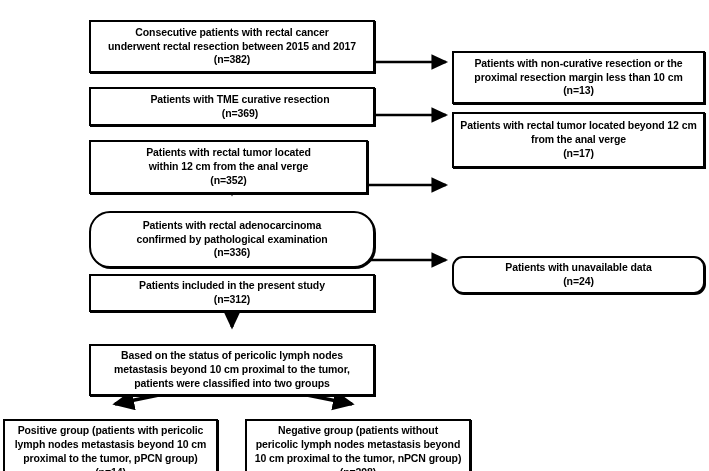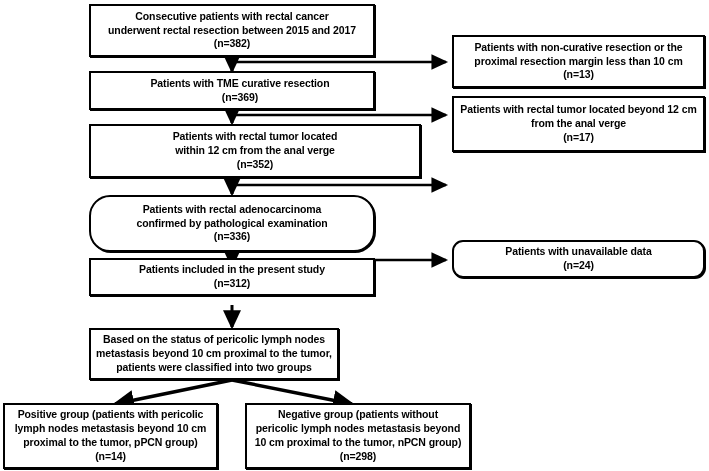--- a/index.html
+++ b/index.html
@@ -38,6 +38,7 @@
   
   .node.shadowed {
     box-shadow: 1px 1px 0 0 #000000;
+    margin-top: 16px;
   }
   svg.links {
     position: absolute;

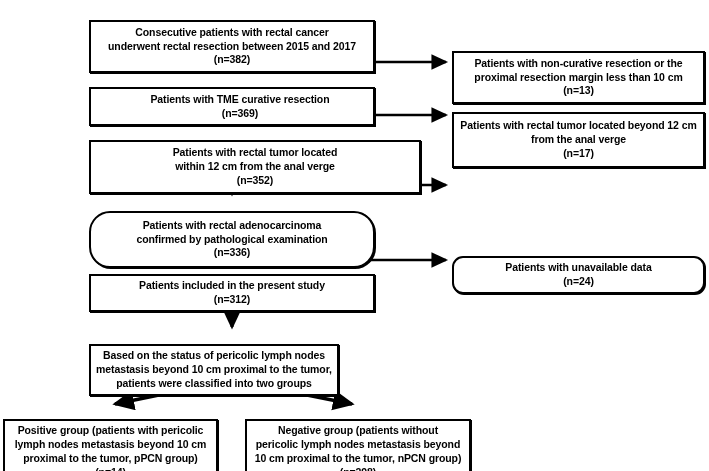--- a/index.html
+++ b/index.html
@@ -93,7 +93,7 @@
 (n=369)</span>
   </div>
 
-  <div class="node shadowed" style="left:89px; top:124px; width:332px; height:54px;">
+  <div class="node shadowed" style="left:89px; top:124px; width:279px; height:54px;">
     <span class="txt">Patients with rectal tumor located
 within 12 cm from the anal verge
 (n=352)</span>

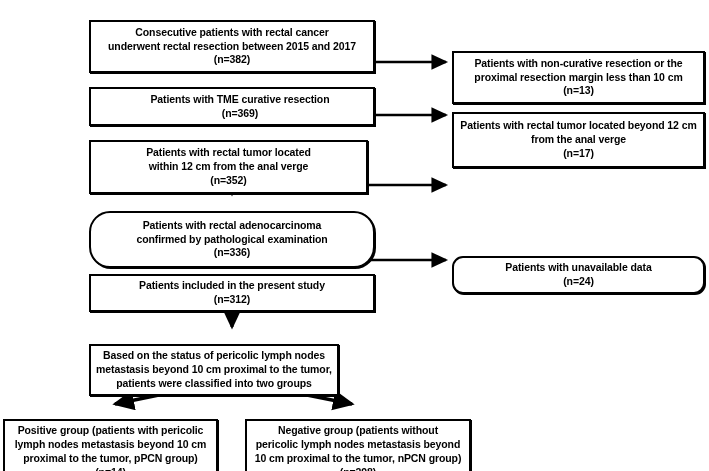--- a/index.html
+++ b/index.html
@@ -110,7 +110,7 @@
 (n=312)</span>
   </div>
 
-  <div class="node shadowed" style="left:89px; top:328px; width:250px; height:52px;">
+  <div class="node shadowed" style="left:89px; top:328px; width:286px; height:52px;">
     <span class="txt">Based on the status of pericolic lymph nodes
 metastasis beyond 10 cm proximal to the tumor,
 patients were classified into two groups</span>

